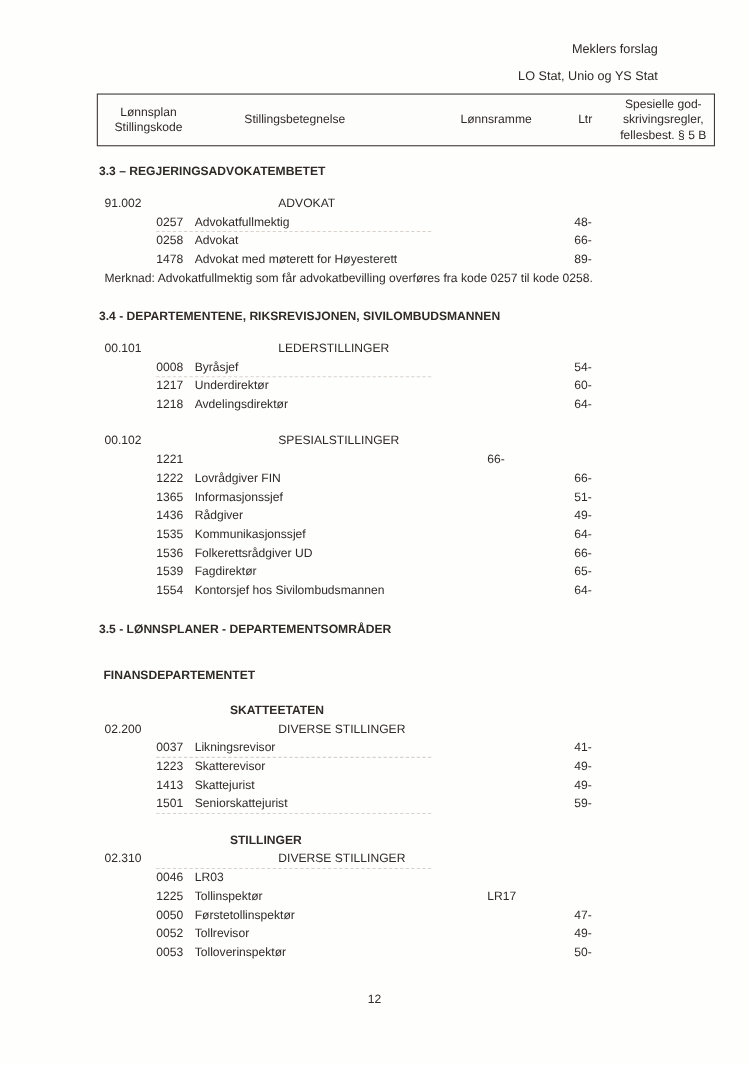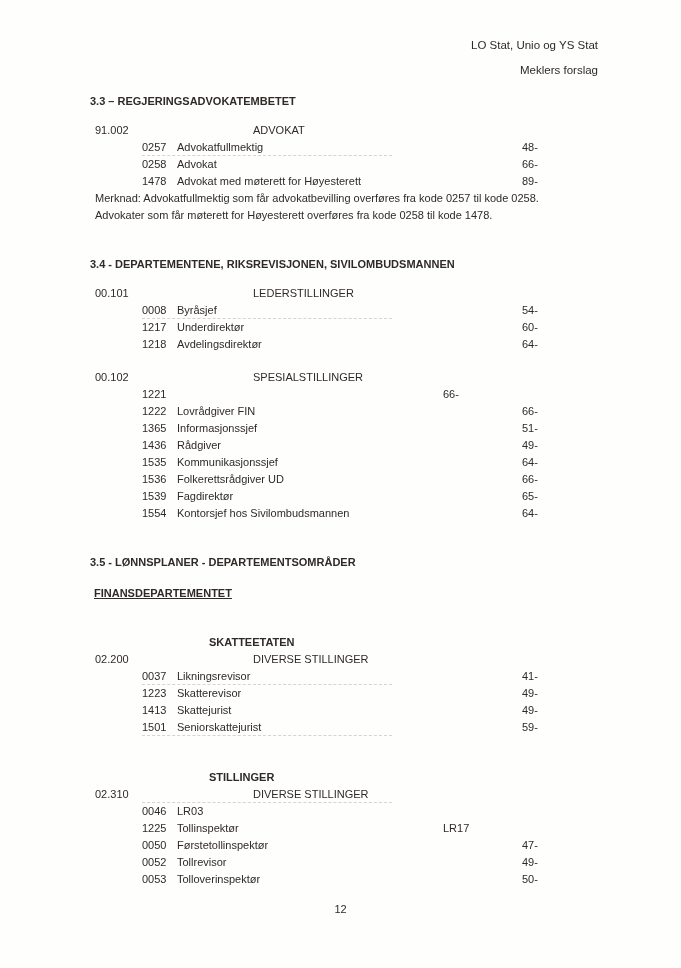--- a/index.html
+++ b/index.html
@@ -103,8 +103,8 @@
 <div class="page">
 
   <div class="doc-header">
+    <div class="line">Meklers forslag</div>
     <div class="line">LO Stat, Unio og YS Stat</div>
-    <div class="line">Meklers forslag</div>
   </div>
 
 

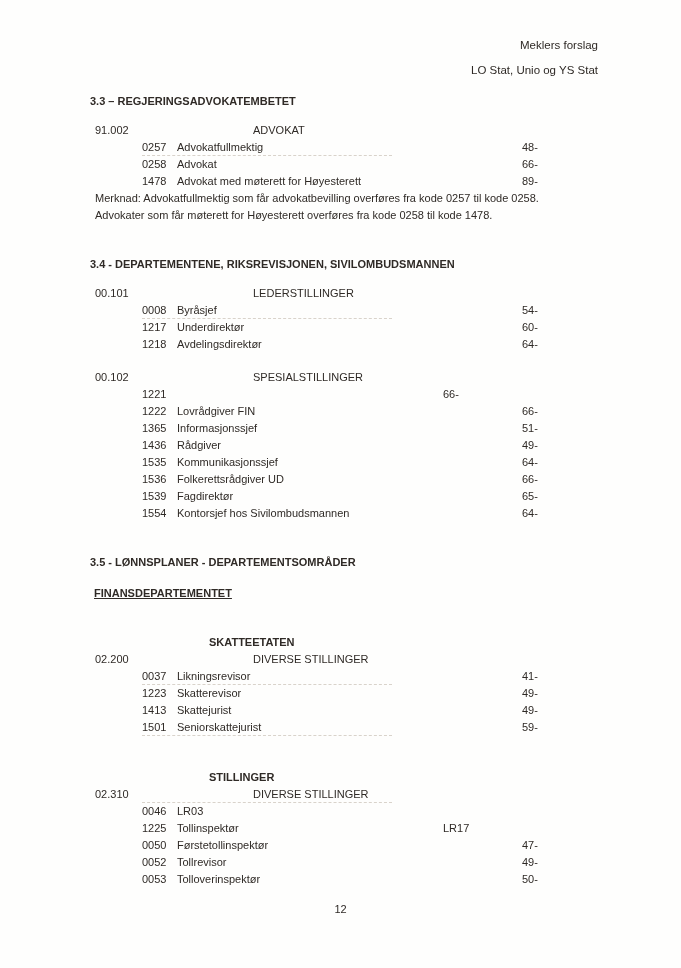--- a/index.html
+++ b/index.html
@@ -107,6 +107,20 @@
     <div class="line">LO Stat, Unio og YS Stat</div>
   </div>
 
+  <div class="table-header">
+    <div class="hlabel h-col1">
+      <div>Lønnsplan</div>
+      <div>Stillingskode</div>
+    </div>
+    <div class="hlabel h-col2">Stillingsbetegnelse</div>
+    <div class="hlabel h-col3">Lønnsramme</div>
+    <div class="hlabel h-col4">Ltr</div>
+    <div class="hlabel h-col5">
+      <div>Spesielle god-</div>
+      <div>skrivingsregler,</div>
+      <div>fellesbest. § 5 B</div>
+    </div>
+  </div>
 
   <div class="doc-body" id="table-body">
       <div class="b-section">3.3 – REGJERINGSADVOKATEMBETET</div>

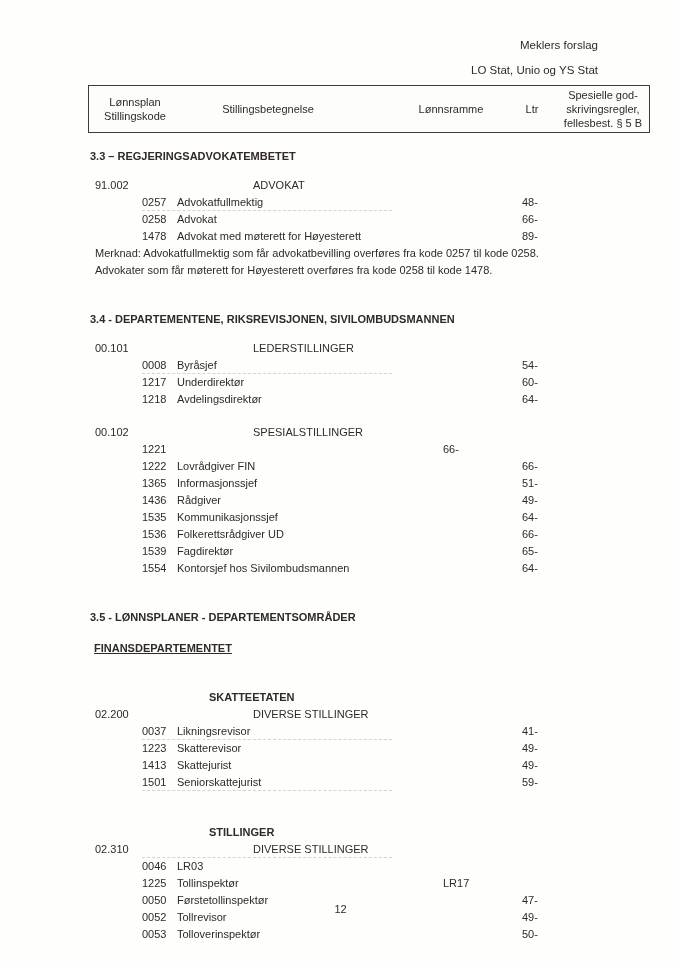--- a/index.html
+++ b/index.html
@@ -151,7 +151,6 @@
         <span class="c5">89-</span>
       </div>
       <div class="b-note">Merknad: Advokatfullmektig som får advokatbevilling overføres fra kode 0257 til kode 0258.</div>
-      <div class="b-note">Advokater som får møterett for Høyesterett overføres fra kode 0258 til kode 1478.</div>
       <div class="b-section">3.4 - DEPARTEMENTENE, RIKSREVISJONEN, SIVILOMBUDSMANNEN</div>
       <div class="b-plan">
         <span class="c1">00.101</span>

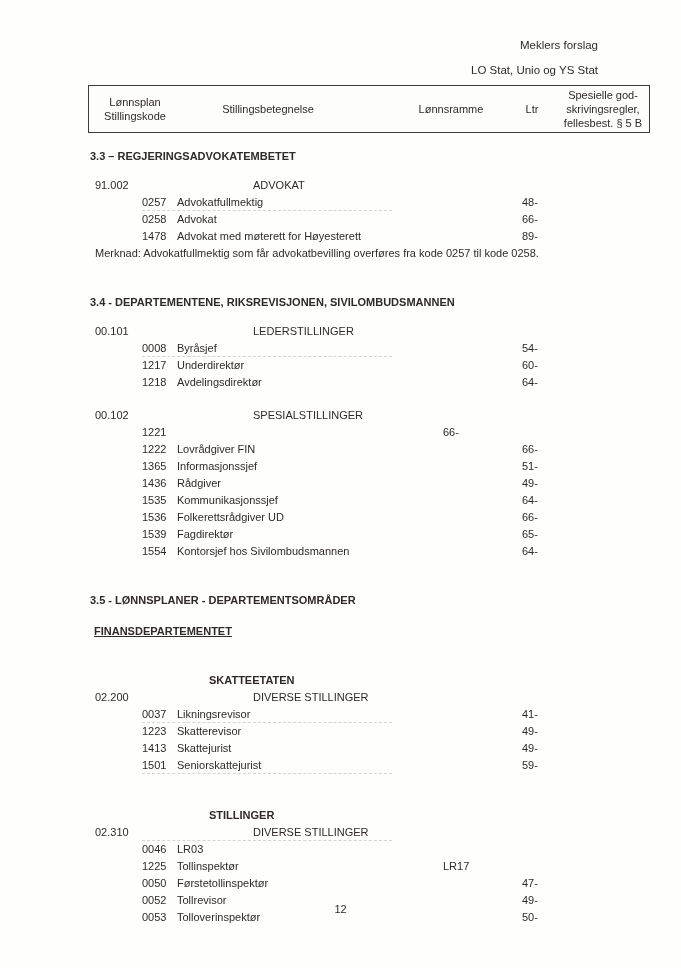--- a/index.html
+++ b/index.html
@@ -58,7 +58,7 @@
     padding-left: 2px;
     white-space: nowrap;
   }
-  .b-section { margin-top: 32px; }
+  .b-section { margin-top: 18px; }
   .doc-body > .b-section:first-child { margin-top: 15px; }
   .b-dept { margin-top: 15px; padding-left: 6px; text-decoration: underline; }
   .b-note {

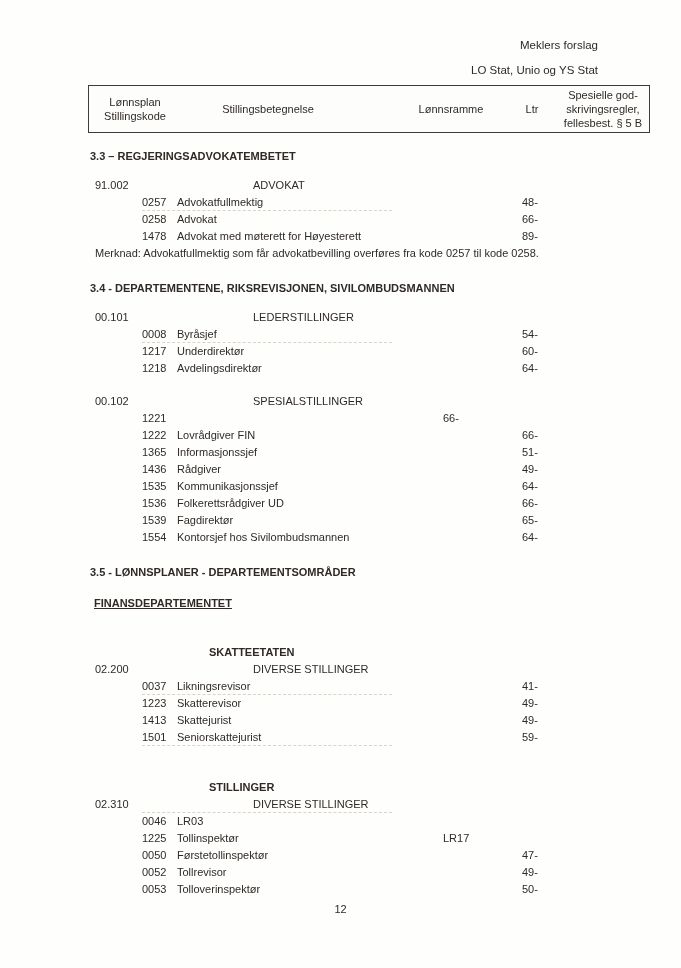--- a/index.html
+++ b/index.html
@@ -60,7 +60,7 @@
   }
   .b-section { margin-top: 18px; }
   .doc-body > .b-section:first-child { margin-top: 15px; }
-  .b-dept { margin-top: 15px; padding-left: 6px; text-decoration: underline; }
+  .b-dept { margin-top: 26px; padding-left: 6px; }
   .b-note {
     line-height: 17px;
     padding-left: 7px;

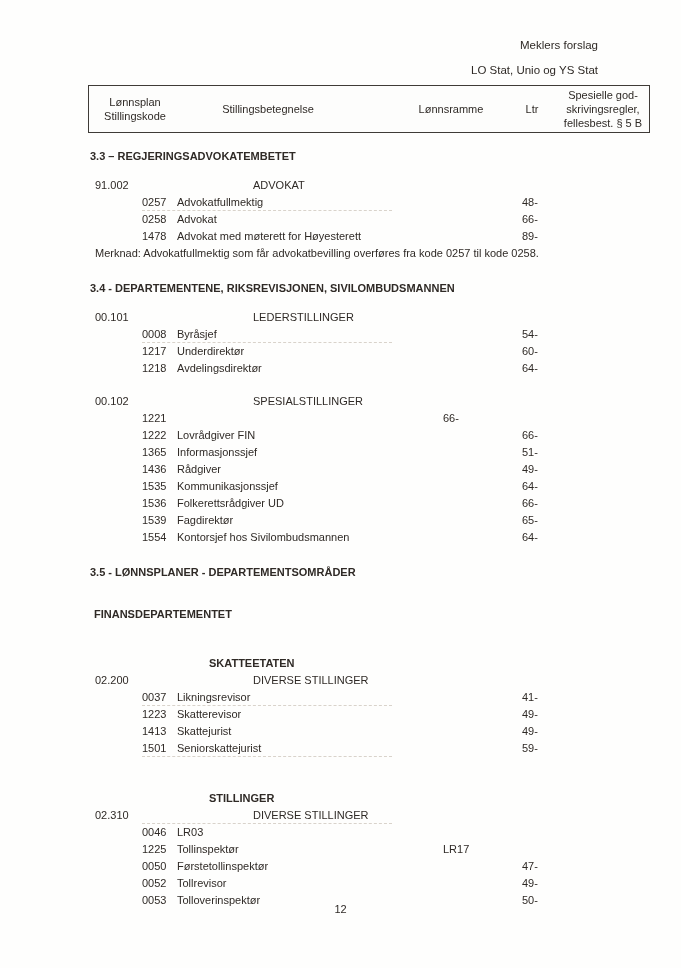--- a/index.html
+++ b/index.html
@@ -76,7 +76,7 @@
   .b-plan { margin-top: 16px; gap: 38px; }
   .b-section + .b-plan { margin-top: 13px; }
   .b-unit + .b-plan { margin-top: 0; }
-  .b-unit { margin-top: 33px; gap: 16px; }
+  .b-unit { margin-top: 16px; gap: 16px; }
   .b-unit .c3 { font-weight: bold; }
   .c1 { padding-left: 7px; }
   .ghost { position: relative; }

